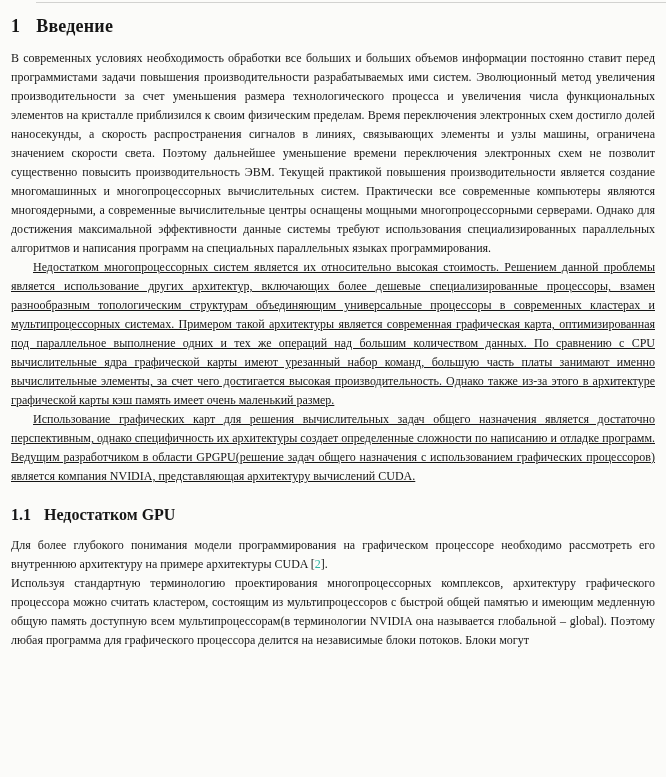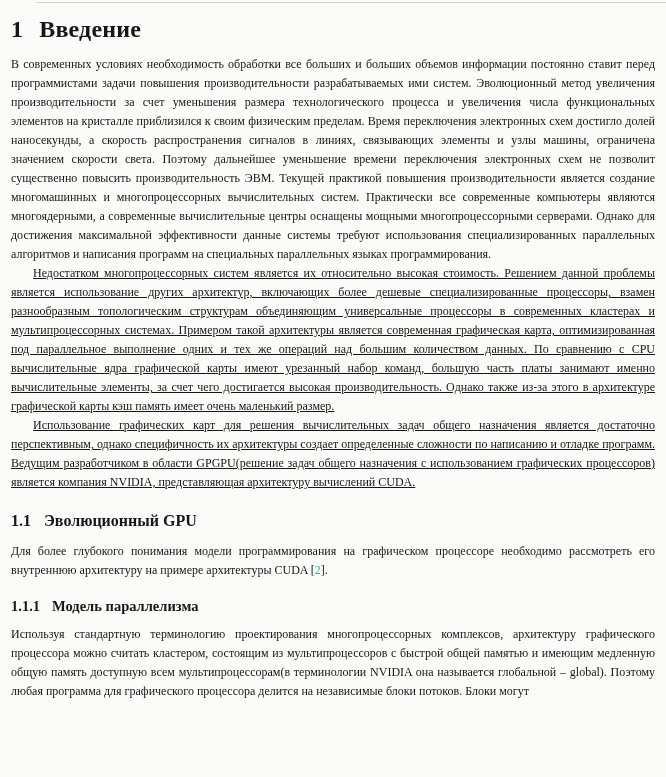--- a/index.html
+++ b/index.html
@@ -27,7 +27,7 @@
     padding: 8px 11px 0 11px;
   }
   h1.sec {
-    font-size: 24px;
+    font-size: 18px;
     font-weight: bold;
     margin: 8px 0 12px 0;
     letter-spacing: 0.2px;

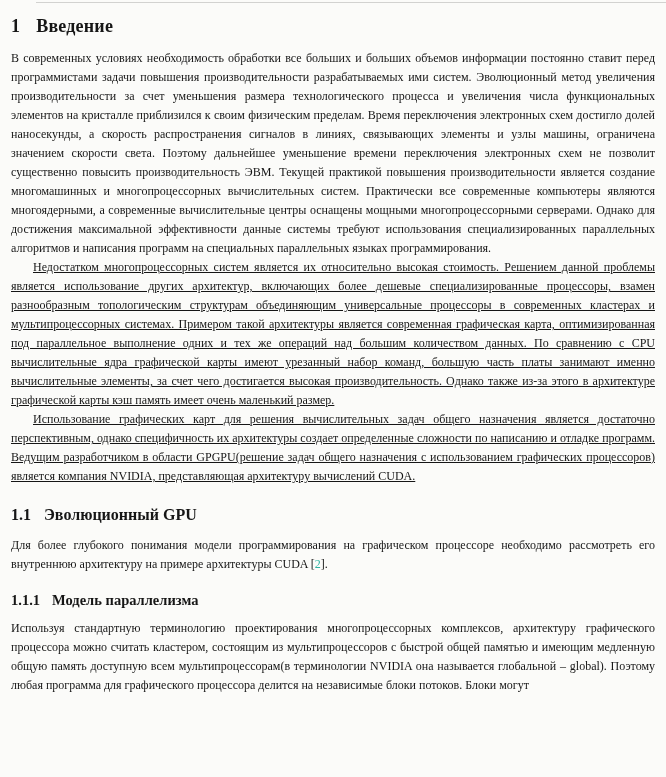--- a/index.html
+++ b/index.html
@@ -75,7 +75,7 @@
   <p class="body-par indent">Использование графических карт для решения вычислительных задач общего назначения является достаточно перспективным, однако специфичность их архитектуры создает определенные сложности по написанию и отладке программ. Ведущим разработчиком в области GPGPU(решение задач общего назначения с использованием графических процессоров) является компания NVIDIA, представляющая архитектуру вычислений CUDA.</p>
 
   <h2 class="subsec">
-    <span class="num">1.1</span><span>Эволюционный GPU</span>
+    <span class="num">1.1</span><span>Недостатком GPU</span>
   </h2>
 
   <p class="body-par"><span>Для более глубокого понимания модели программирования на графическом процессоре необходимо рассмотреть его внутреннюю архитектуру на примере архитектуры CUDA [</span><a class="cite" style="color: rgb(47, 179, 164);">2</a><span>].</span></p>

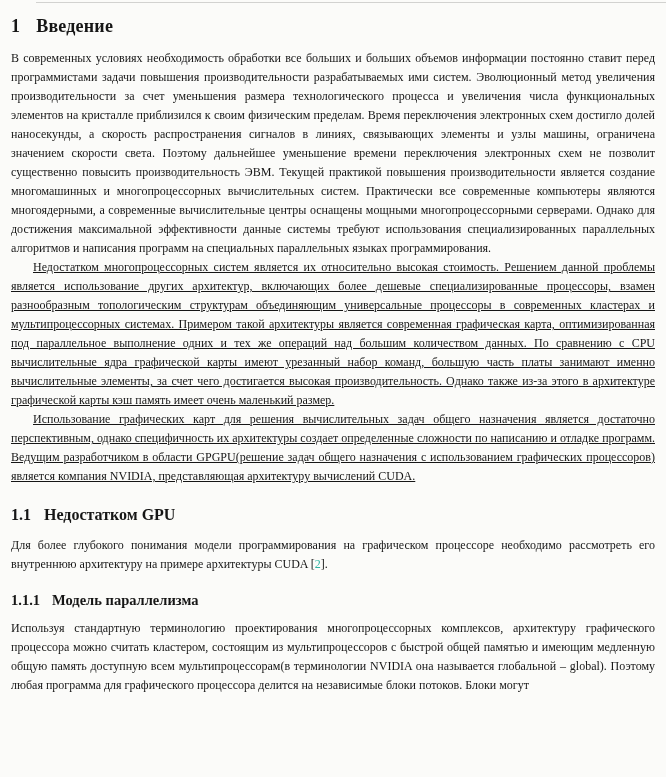--- a/index.html
+++ b/index.html
@@ -80,9 +80,6 @@
 
   <p class="body-par"><span>Для более глубокого понимания модели программирования на графическом процессоре необходимо рассмотреть его внутреннюю архитектуру на примере архитектуры CUDA [</span><a class="cite" style="color: rgb(47, 179, 164);">2</a><span>].</span></p>
 
-  <h3 class="subsubsec">
-    <span class="num">1.1.1</span><span>Модель параллелизма</span>
-  </h3>
 
   <p class="body-par">Используя стандартную терминологию проектирования многопроцессорных комплексов, архитектуру графического процессора можно считать кластером, состоящим из мультипроцессоров с быстрой общей памятью и имеющим медленную общую память доступную всем мультипроцессорам(в терминологии NVIDIA она называется глобальной – global). Поэтому любая программа для графического процессора делится на независимые блоки потоков. Блоки могут</p>
 

